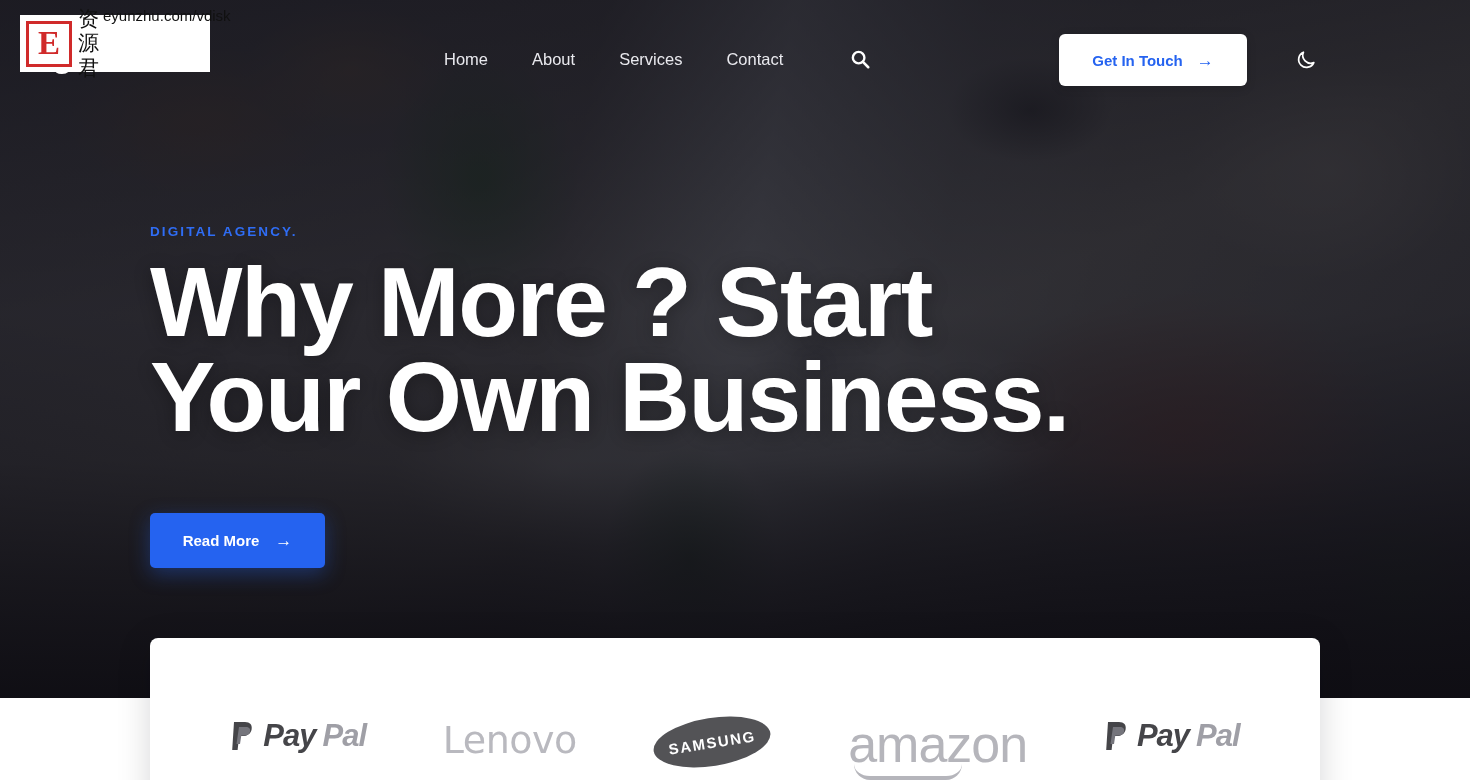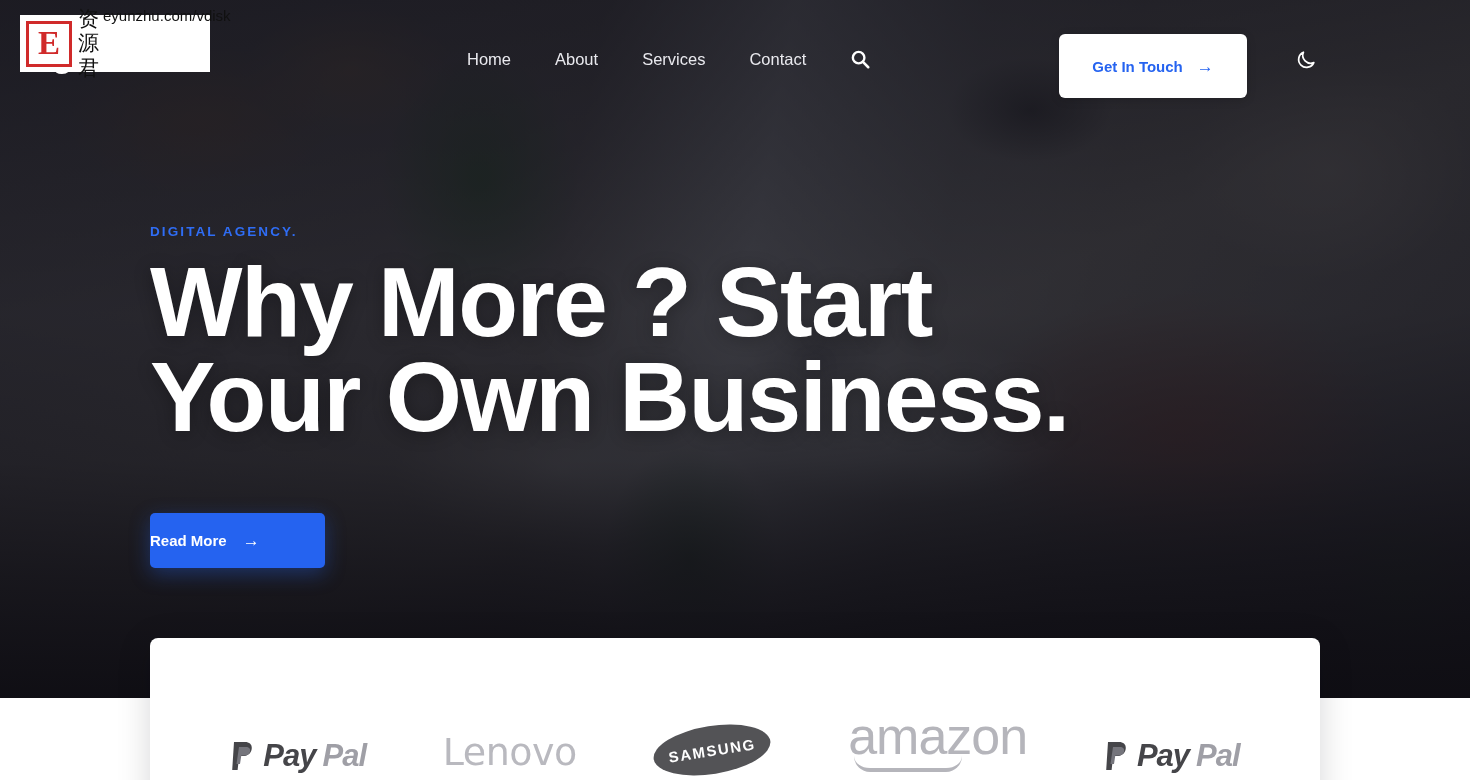--- a/index.html
+++ b/index.html
@@ -93,7 +93,7 @@
 
   .nav {
     position: absolute;
-    left: 445px;
+    left: 422px;
     top: 44px;
     display: flex;
     align-items: center;

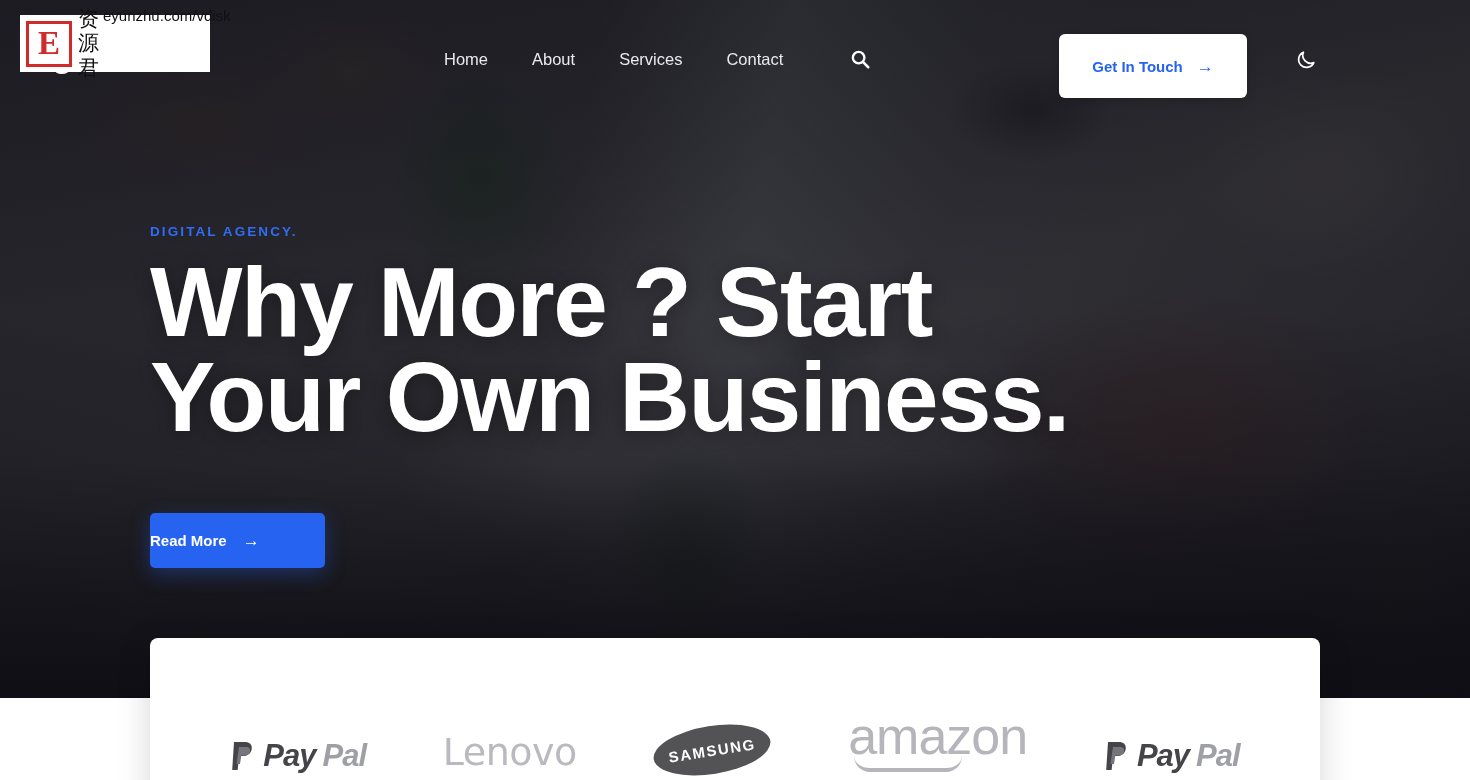--- a/index.html
+++ b/index.html
@@ -127,7 +127,7 @@
     left: 1059px;
     top: 34px;
     width: 188px;
-    height: 64px;
+    height: 52px;
     background: #ffffff;
     border-radius: 6px;
     display: flex;

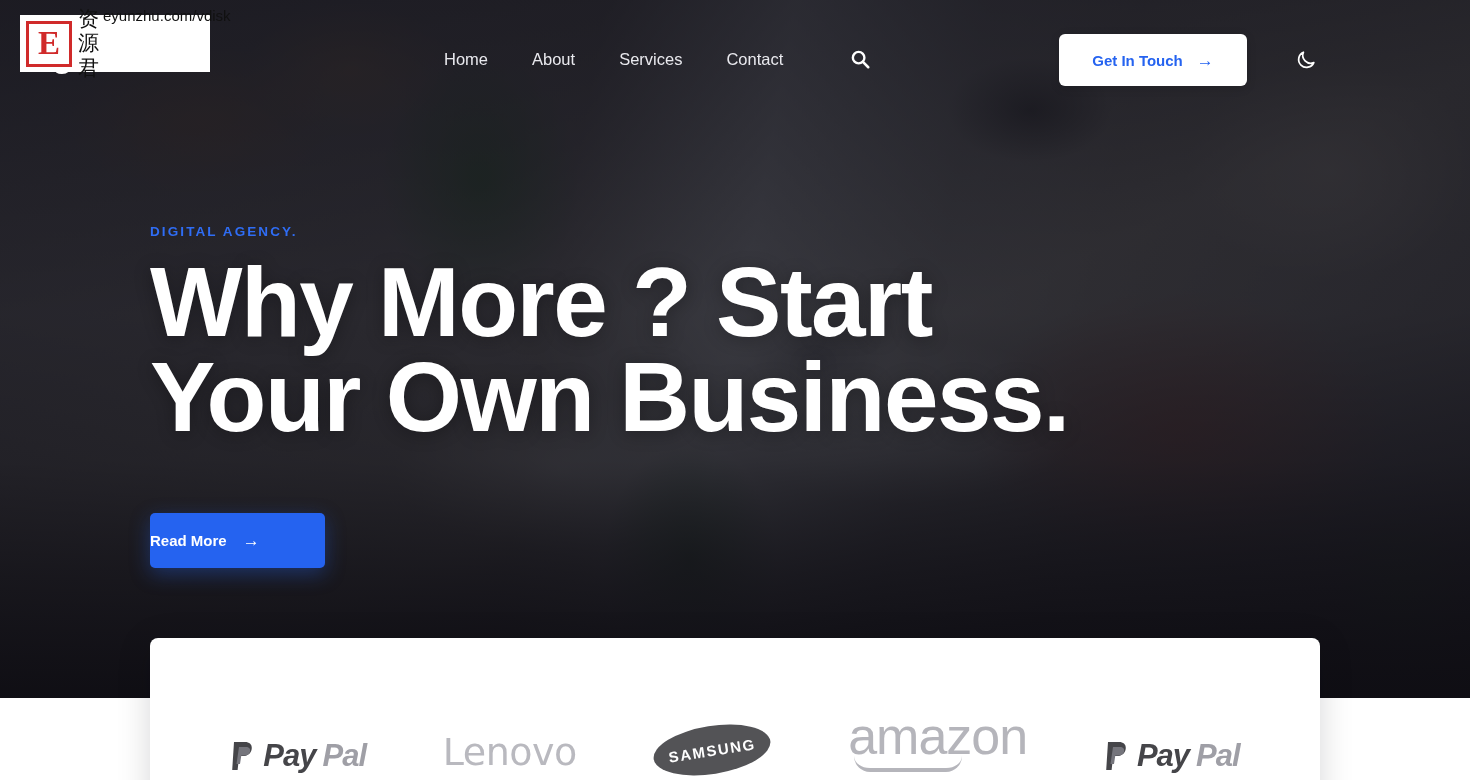--- a/index.html
+++ b/index.html
@@ -194,7 +194,7 @@
     border-radius: 5px;
     display: flex;
     align-items: center;
-    justify-content: flex-start;
+    justify-content: center;
     gap: 16px;
     cursor: pointer;
     box-shadow: 0 6px 20px rgba(37,99,240,0.35);

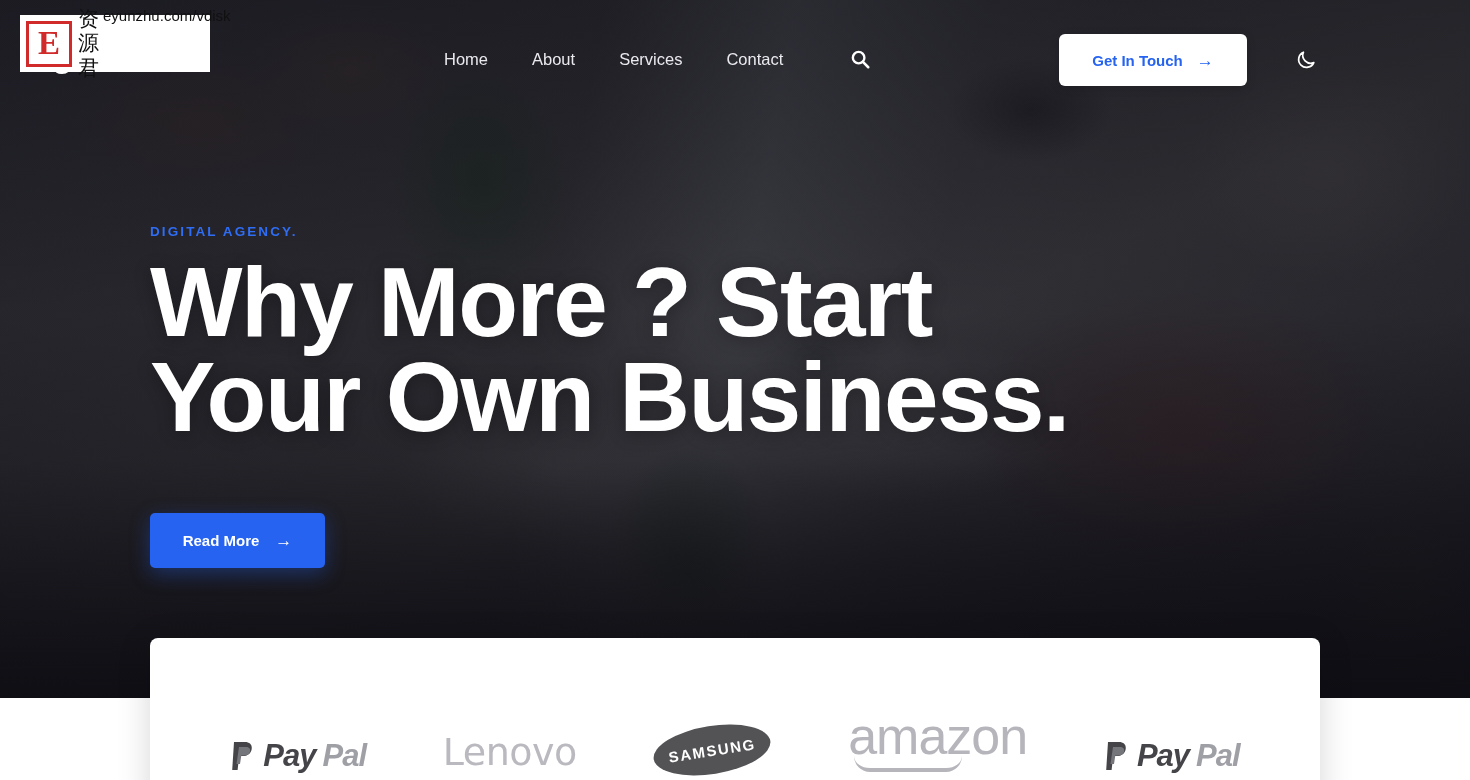--- a/index.html
+++ b/index.html
@@ -232,7 +232,7 @@
   }
   .brand-logo {
     display: flex;
-    align-items: flex-end;
+    align-items: flex-start;
     justify-content: center;
     height: 56px;
     cursor: pointer;

